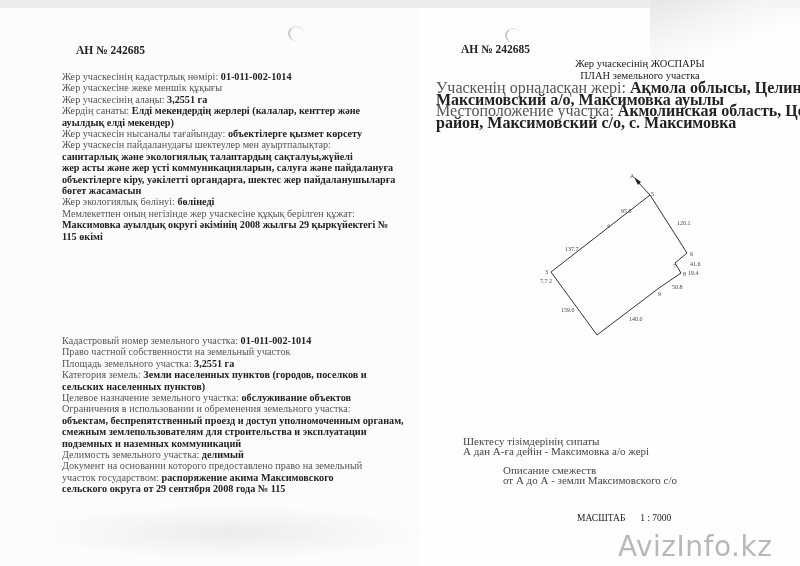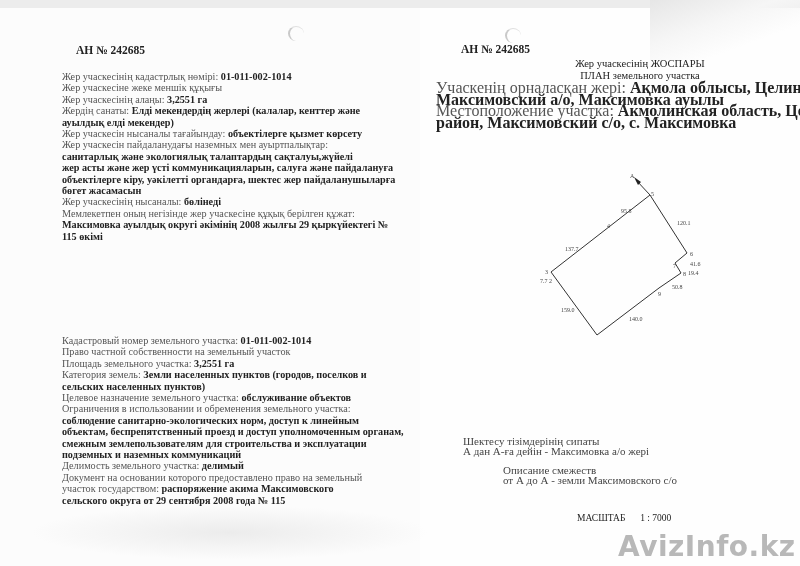--- a/index.html
+++ b/index.html
@@ -56,7 +56,7 @@
     <div class="ln"><span class="lbl">Жердің санаты: </span><span class="val">Елді мекендердің жерлері (калалар, кенттер және</span></div>
     <div class="ln"><span class="val">ауылдық елді мекендер)</span></div>
     <div class="ln"><span class="lbl">Жер учаскесін нысаналы тағайындау: </span><span class="val">объектілерге қызмет көрсету</span></div>
-    <div class="ln"><span class="lbl">Жер учаскесін пайдаланудағы наземных мен ауыртпалықтар:</span></div>
+    <div class="ln"><span class="lbl">Жер учаскесін пайдаланудағы шектеулер мен ауыртпалықтар:</span></div>
     <div class="ln"><span class="val">санитарлық және экологиялық талаптардың сақталуы,жүйелі</span></div>
     <div class="ln"><span class="val">жер асты және жер үсті коммуникацияларын, салуға және пайдалануға</span></div>
     <div class="ln"><span class="val">объектілерге кіру, уәкілетті органдарға, шектес жер пайдаланушыларға</span></div>

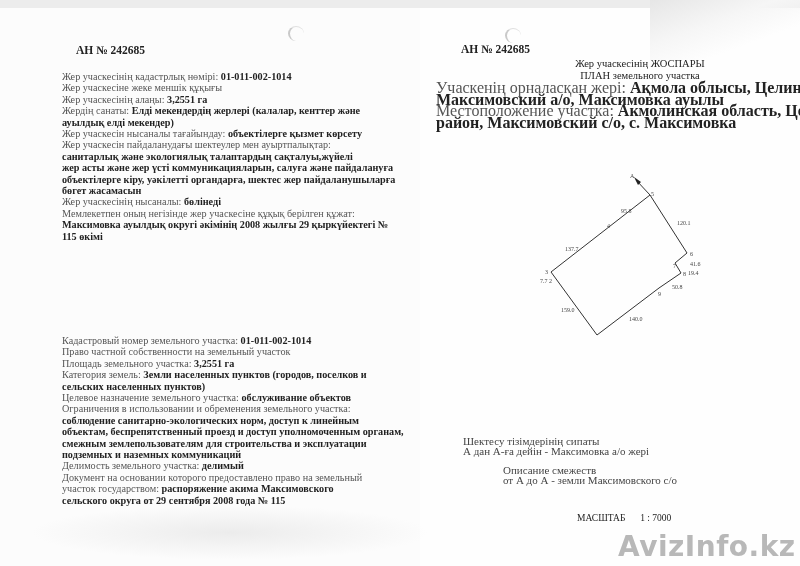--- a/index.html
+++ b/index.html
@@ -61,7 +61,7 @@
     <div class="ln"><span class="val">жер асты және жер үсті коммуникацияларын, салуға және пайдалануға</span></div>
     <div class="ln"><span class="val">объектілерге кіру, уәкілетті органдарға, шектес жер пайдаланушыларға</span></div>
     <div class="ln"><span class="val">бөгет жасамасын</span></div>
-    <div class="ln"><span class="lbl">Жер учаскесінің нысаналы: </span><span class="val">бөлінеді</span></div>
+    <div class="ln"><span class="lbl">Жер экологиялық бөлінуі: </span><span class="val">бөлінеді</span></div>
     <div class="ln"><span class="lbl">Мемлекетпен оның негізінде жер учаскесіне құқық берілген құжат:</span></div>
     <div class="ln"><span class="val">Максимовка ауылдық округі әкімінің 2008 жылғы 29 қыркүйектегі №</span></div>
     <div class="ln"><span class="val">115 өкімі</span></div>

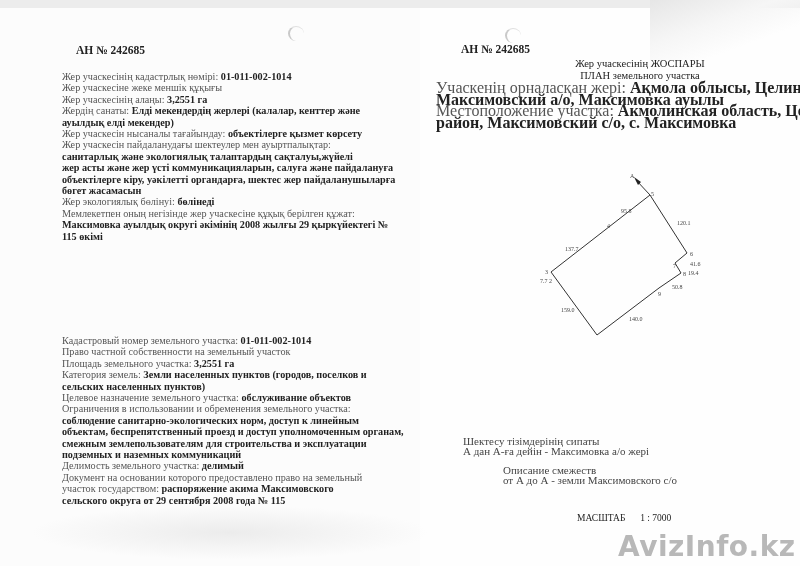--- a/index.html
+++ b/index.html
@@ -74,7 +74,6 @@
     <div class="ln"><span class="val">сельских населенных пунктов)</span></div>
     <div class="ln"><span class="lbl">Целевое назначение земельного участка: </span><span class="val">обслуживание объектов</span></div>
     <div class="ln"><span class="lbl">Ограничения в использовании и обременения земельного участка:</span></div>
-    <div class="ln"><span class="val">соблюдение санитарно-экологических норм, доступ к линейным</span></div>
     <div class="ln"><span class="val">объектам, беспрепятственный проезд и доступ уполномоченным органам,</span></div>
     <div class="ln"><span class="val">смежным землепользователям для строительства и эксплуатации</span></div>
     <div class="ln"><span class="val">подземных и наземных коммуникаций</span></div>

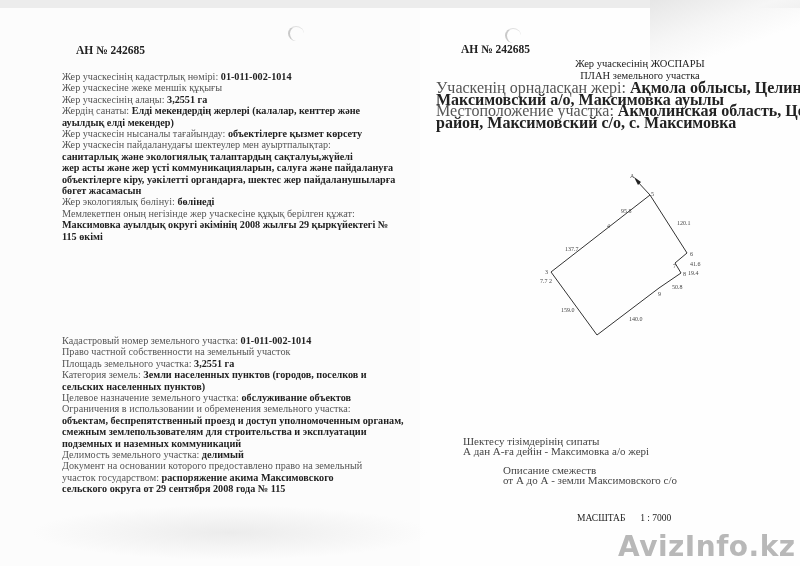--- a/index.html
+++ b/index.html
@@ -30,7 +30,7 @@
   .plan-svg { position: absolute; left: 0; top: 0; }
   .small-note { position: absolute; font-size: 11px; line-height: 9.5px; color: #444; white-space: nowrap; }
   .scale { position: absolute; font-size: 9.5px; color: #222; white-space: nowrap; }
-  .watermark { position: absolute; font-family: "DejaVu Sans", sans-serif; font-weight: bold;
+  .watermark { position: absolute; font-family: "DejaVu Sans", sans-serif; font-weight: normal;
     font-size: 28px; color: #b8b8b8; letter-spacing: 0.5px; text-align: right; }
   .smudge { position: absolute; left: 30px; top: 505px; width: 400px; height: 55px;
     background: radial-gradient(ellipse at center, rgba(225,225,225,0.6), rgba(255,255,255,0) 70%); }

